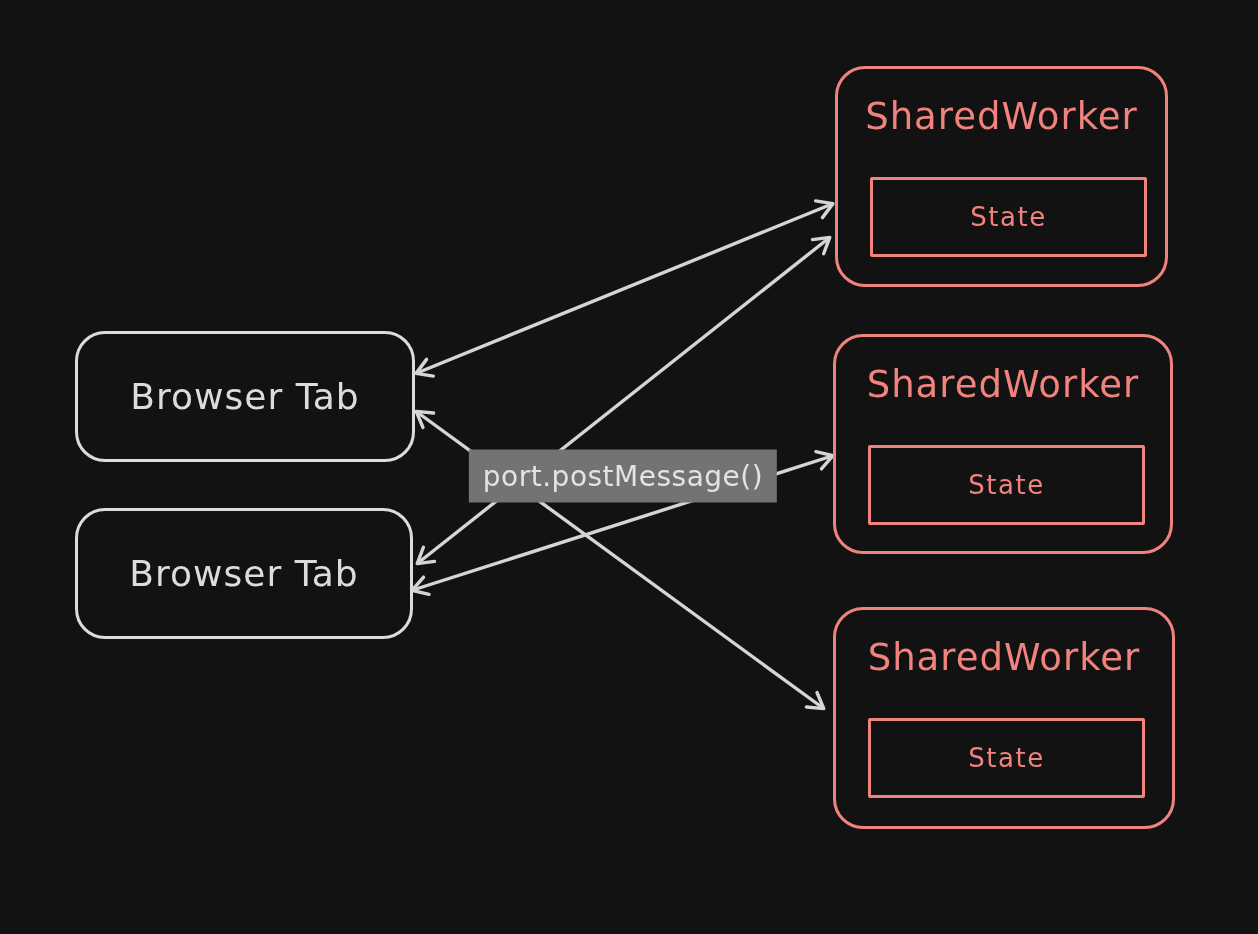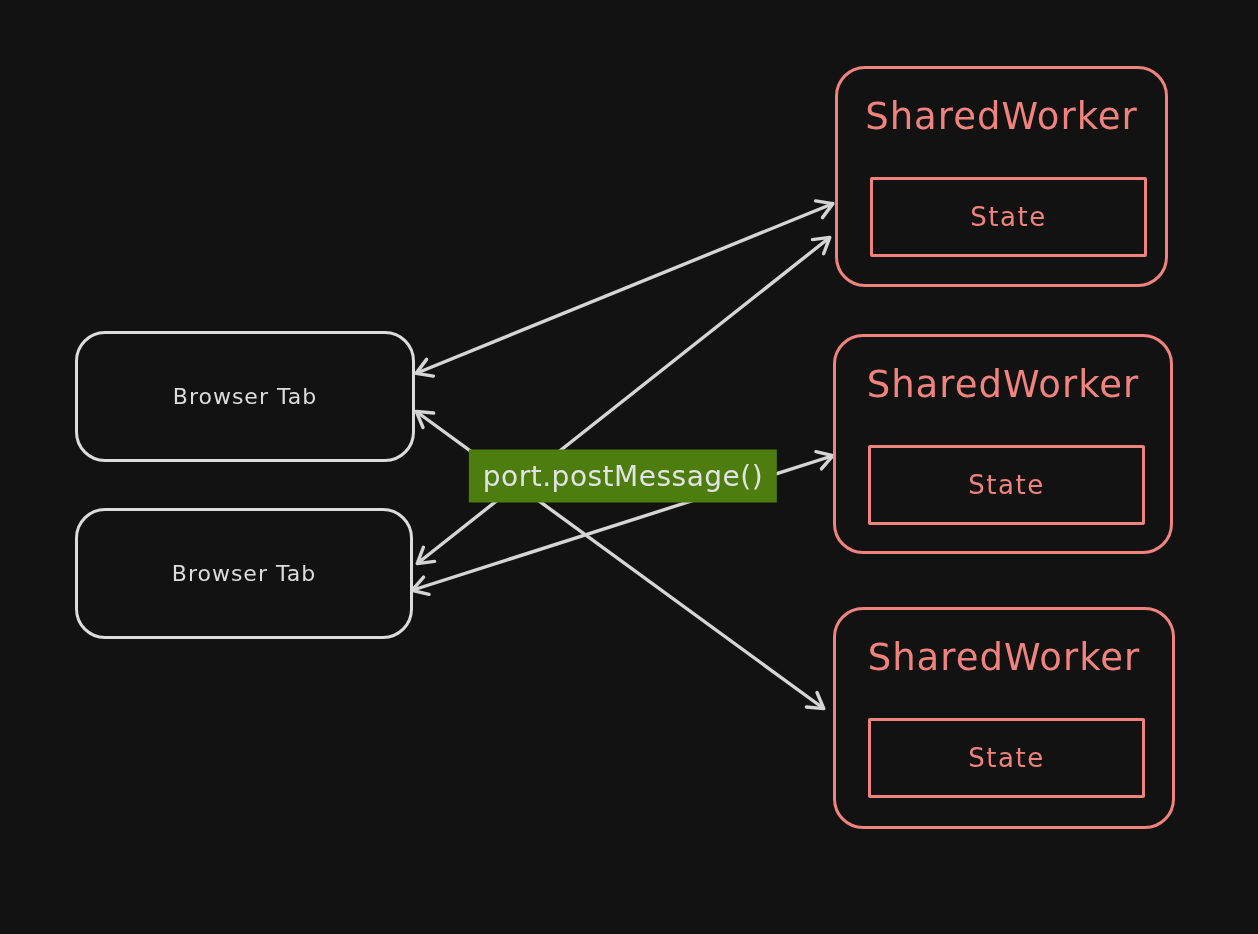--- a/index.html
+++ b/index.html
@@ -33,7 +33,7 @@
     display: flex;
     align-items: center;
     justify-content: center;
-    font-size: 22px;
+    font-size: 36px;
     letter-spacing: 1px;
   }
   .tab1 { left: 75px;  top: 331px; width: 340px; height: 131px; }

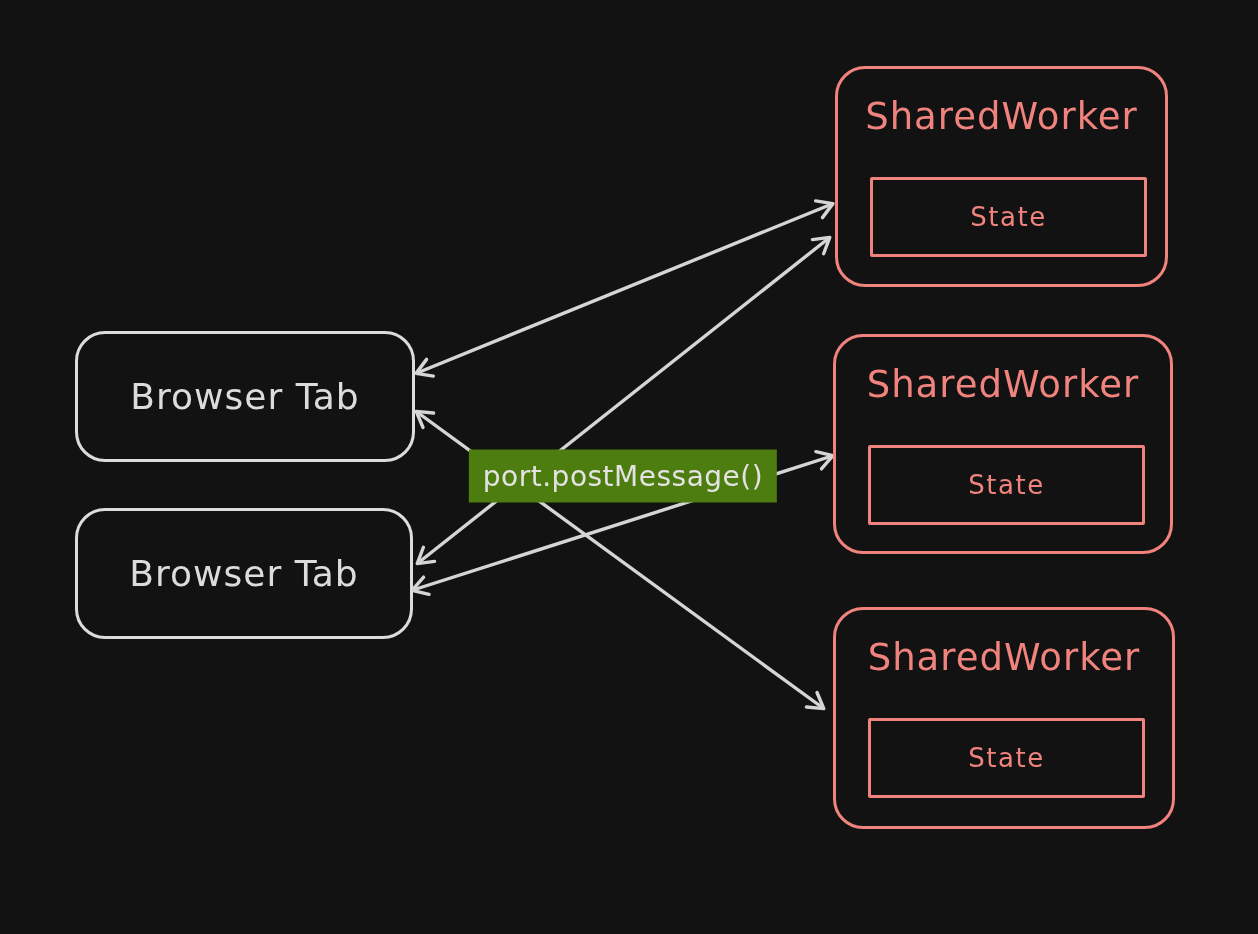--- a/index.html
+++ b/index.html
@@ -74,7 +74,7 @@
     left: 623px;
     top: 476px;
     transform: translate(-50%, -50%);
-    background: #4d7c0f;
+    background: #737373;
     color: #e3e3e3;
     font-size: 28px;
     letter-spacing: 0.5px;

